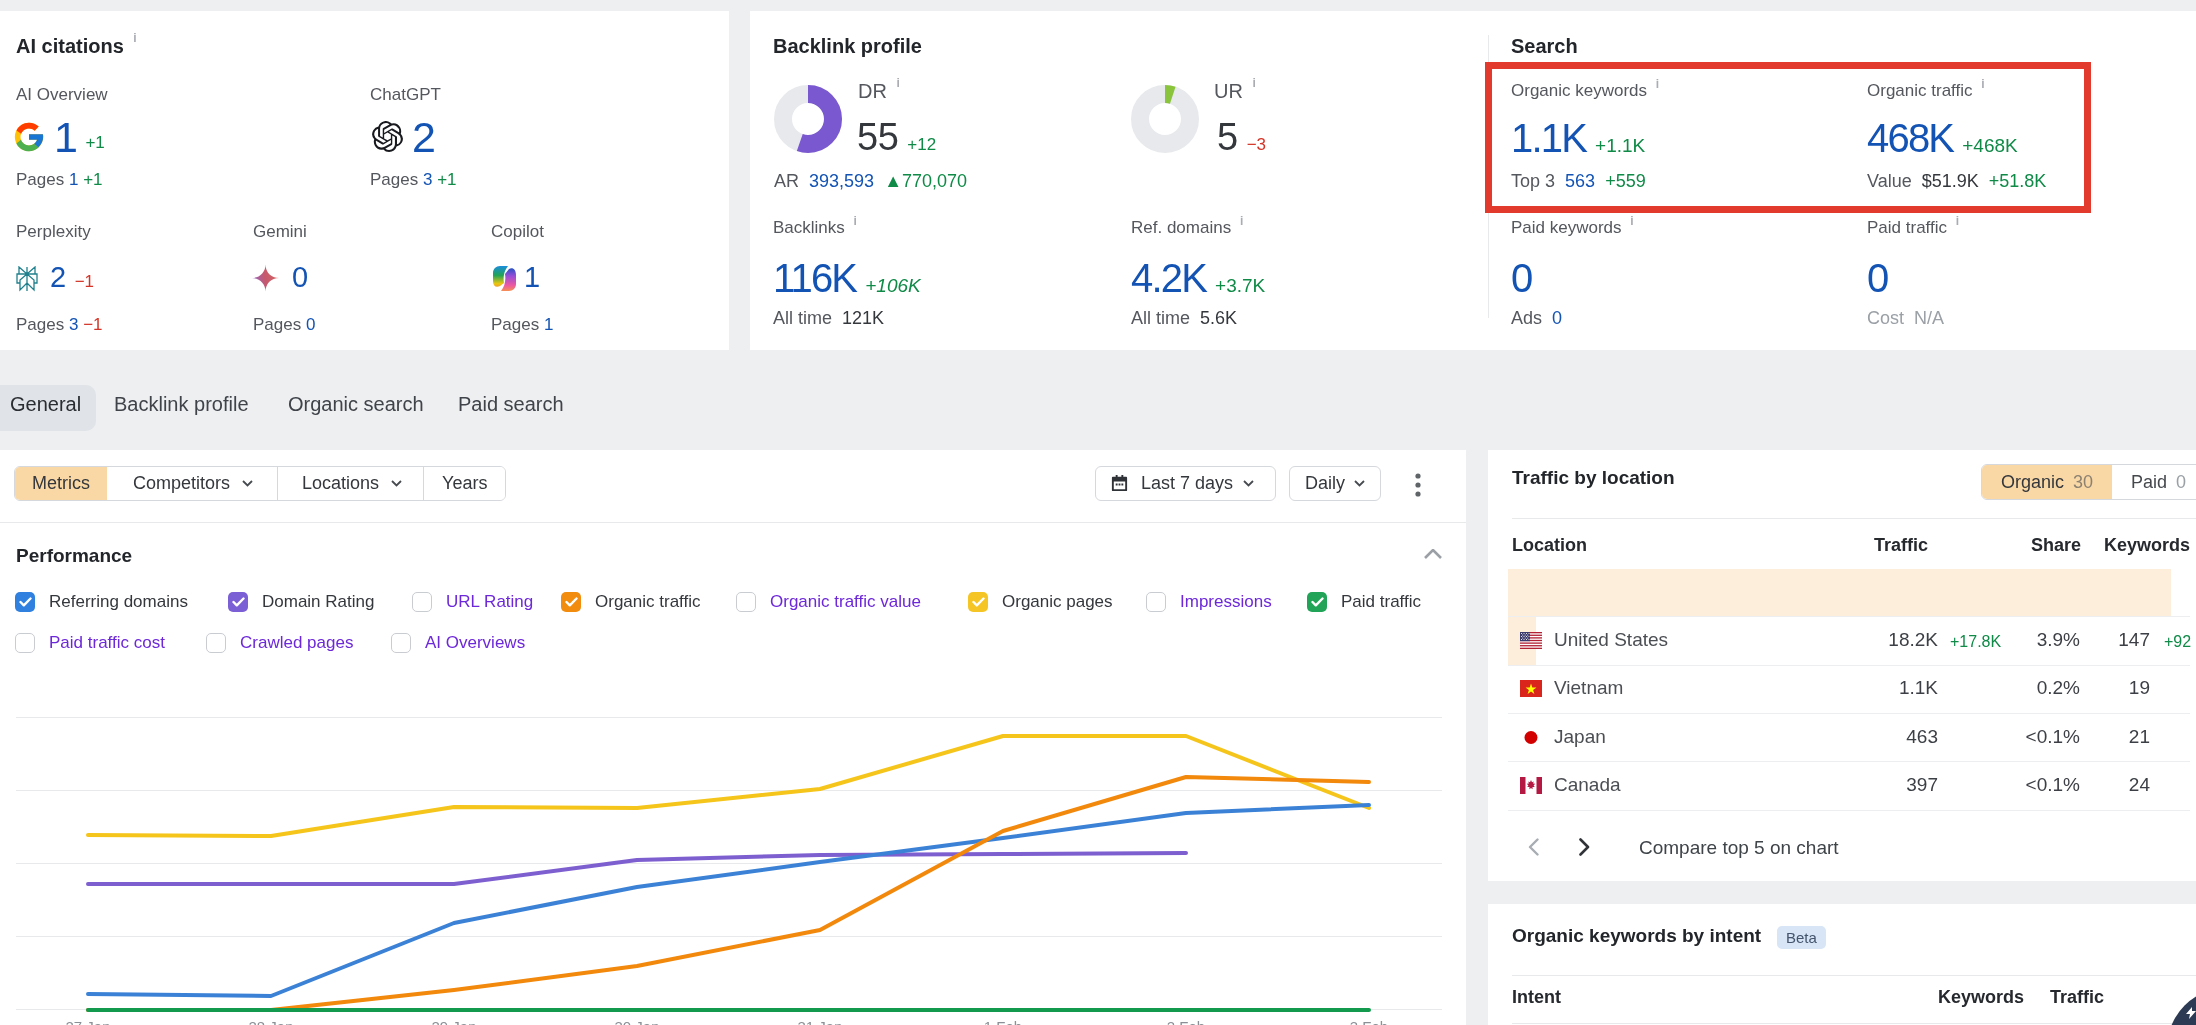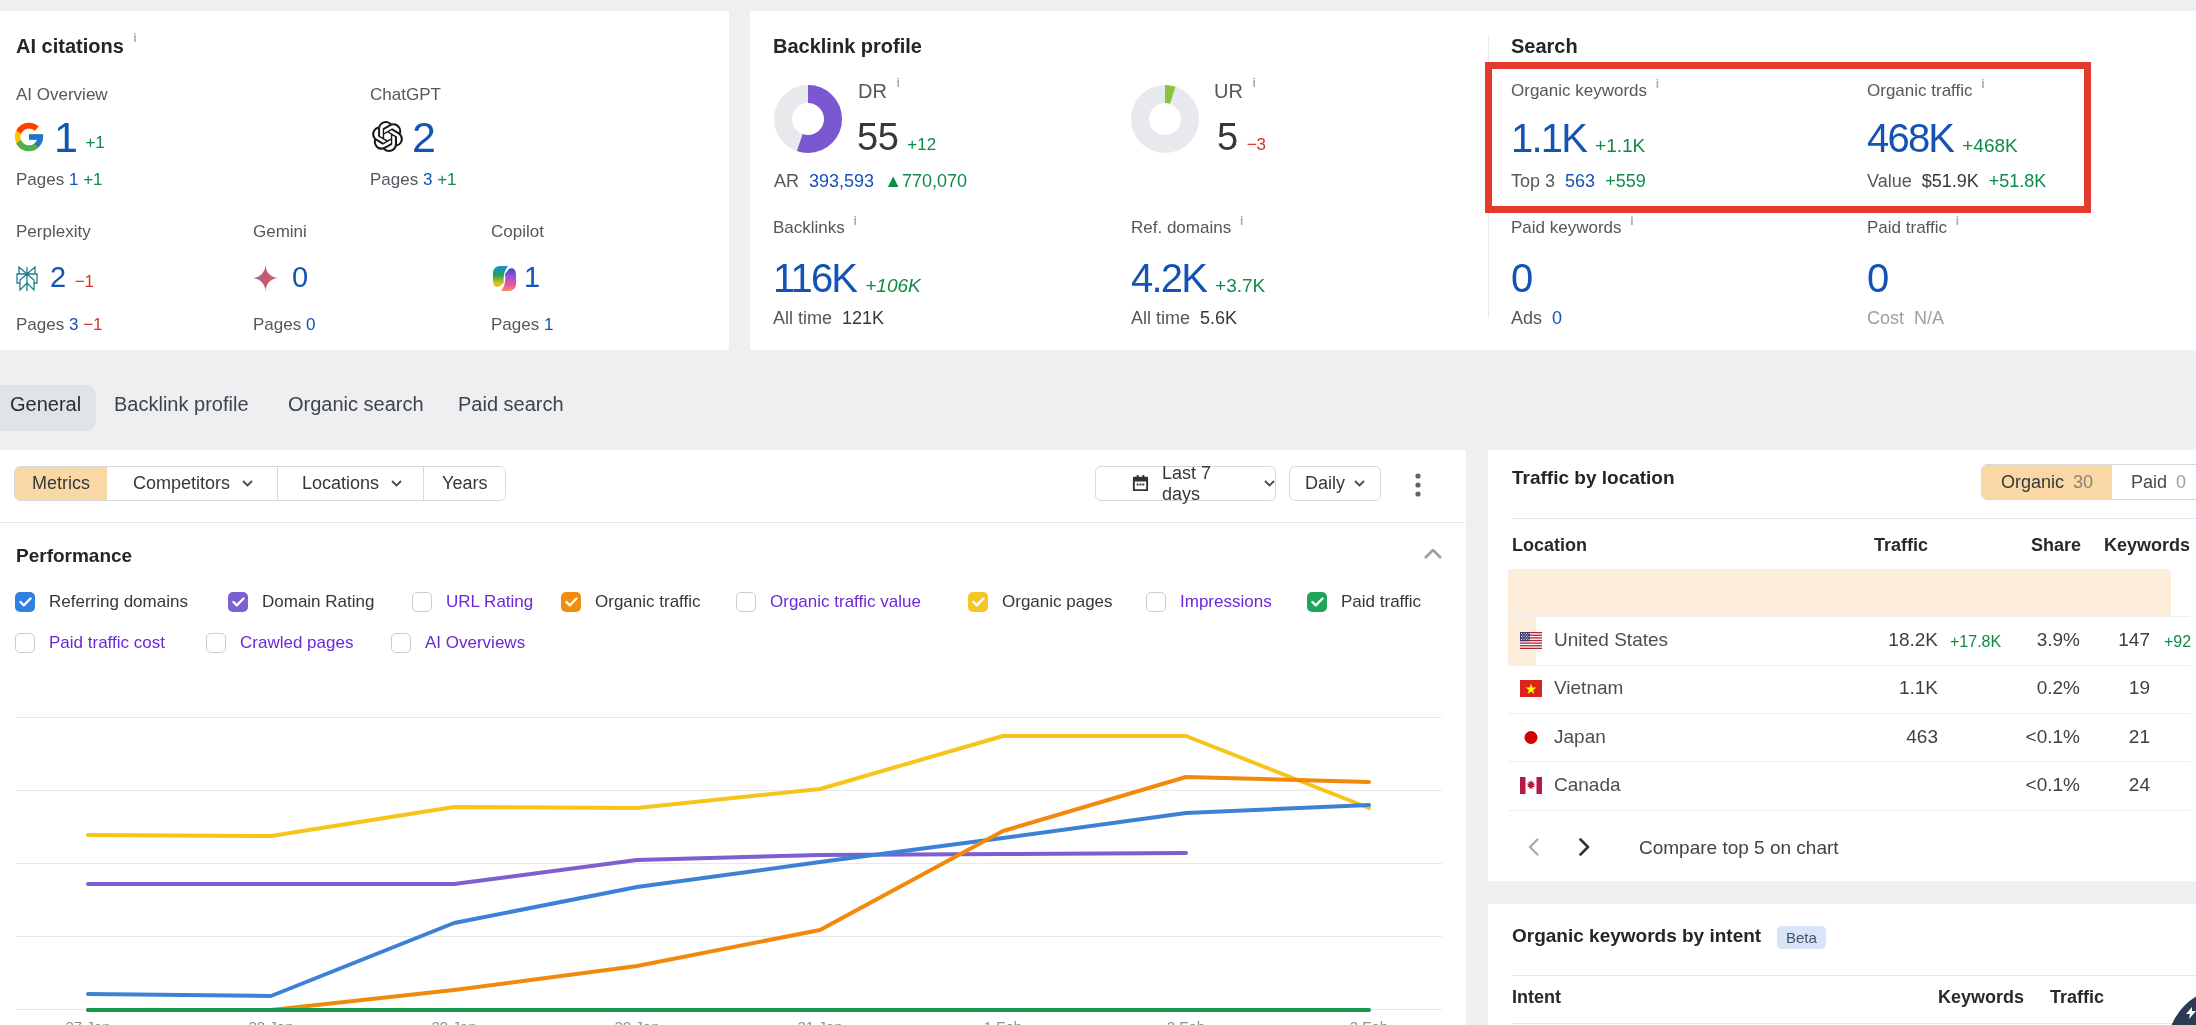--- a/index.html
+++ b/index.html
@@ -214,7 +214,7 @@
     <div style="background:#fff; border-left:1px solid #d5d8dc; padding:0 18px; display:flex; align-items:center;">Years</div>
   </div>
 
-  <div class="abs" style="left:1095px; top:16px; width:181px; height:35px; border:1px solid #d5d8dc; border-radius:6px; display:flex; align-items:center; font-size:18px; color:#34373c;padding-left:21px;">
+  <div class="abs" style="left:1095px; top:16px; width:181px; height:35px; border:1px solid #d5d8dc; border-radius:6px; display:flex; align-items:center; font-size:18px; color:#34373c;">
     <svg style="margin-left:14px;" width="19" height="19" viewBox="0 0 20 20" fill="#2f3338">
         <path d="M6 1h2v2h4V1h2v2h3a1 1 0 0 1 1 1v13a1 1 0 0 1-1 1H3a1 1 0 0 1-1-1V4a1 1 0 0 1 1-1h3V1zm-2 7v8h12V8H4zm2 2h2v2H6v-2zm3 0h2v2H9v-2zm3 0h2v2h-2v-2z"></path>
       </svg>

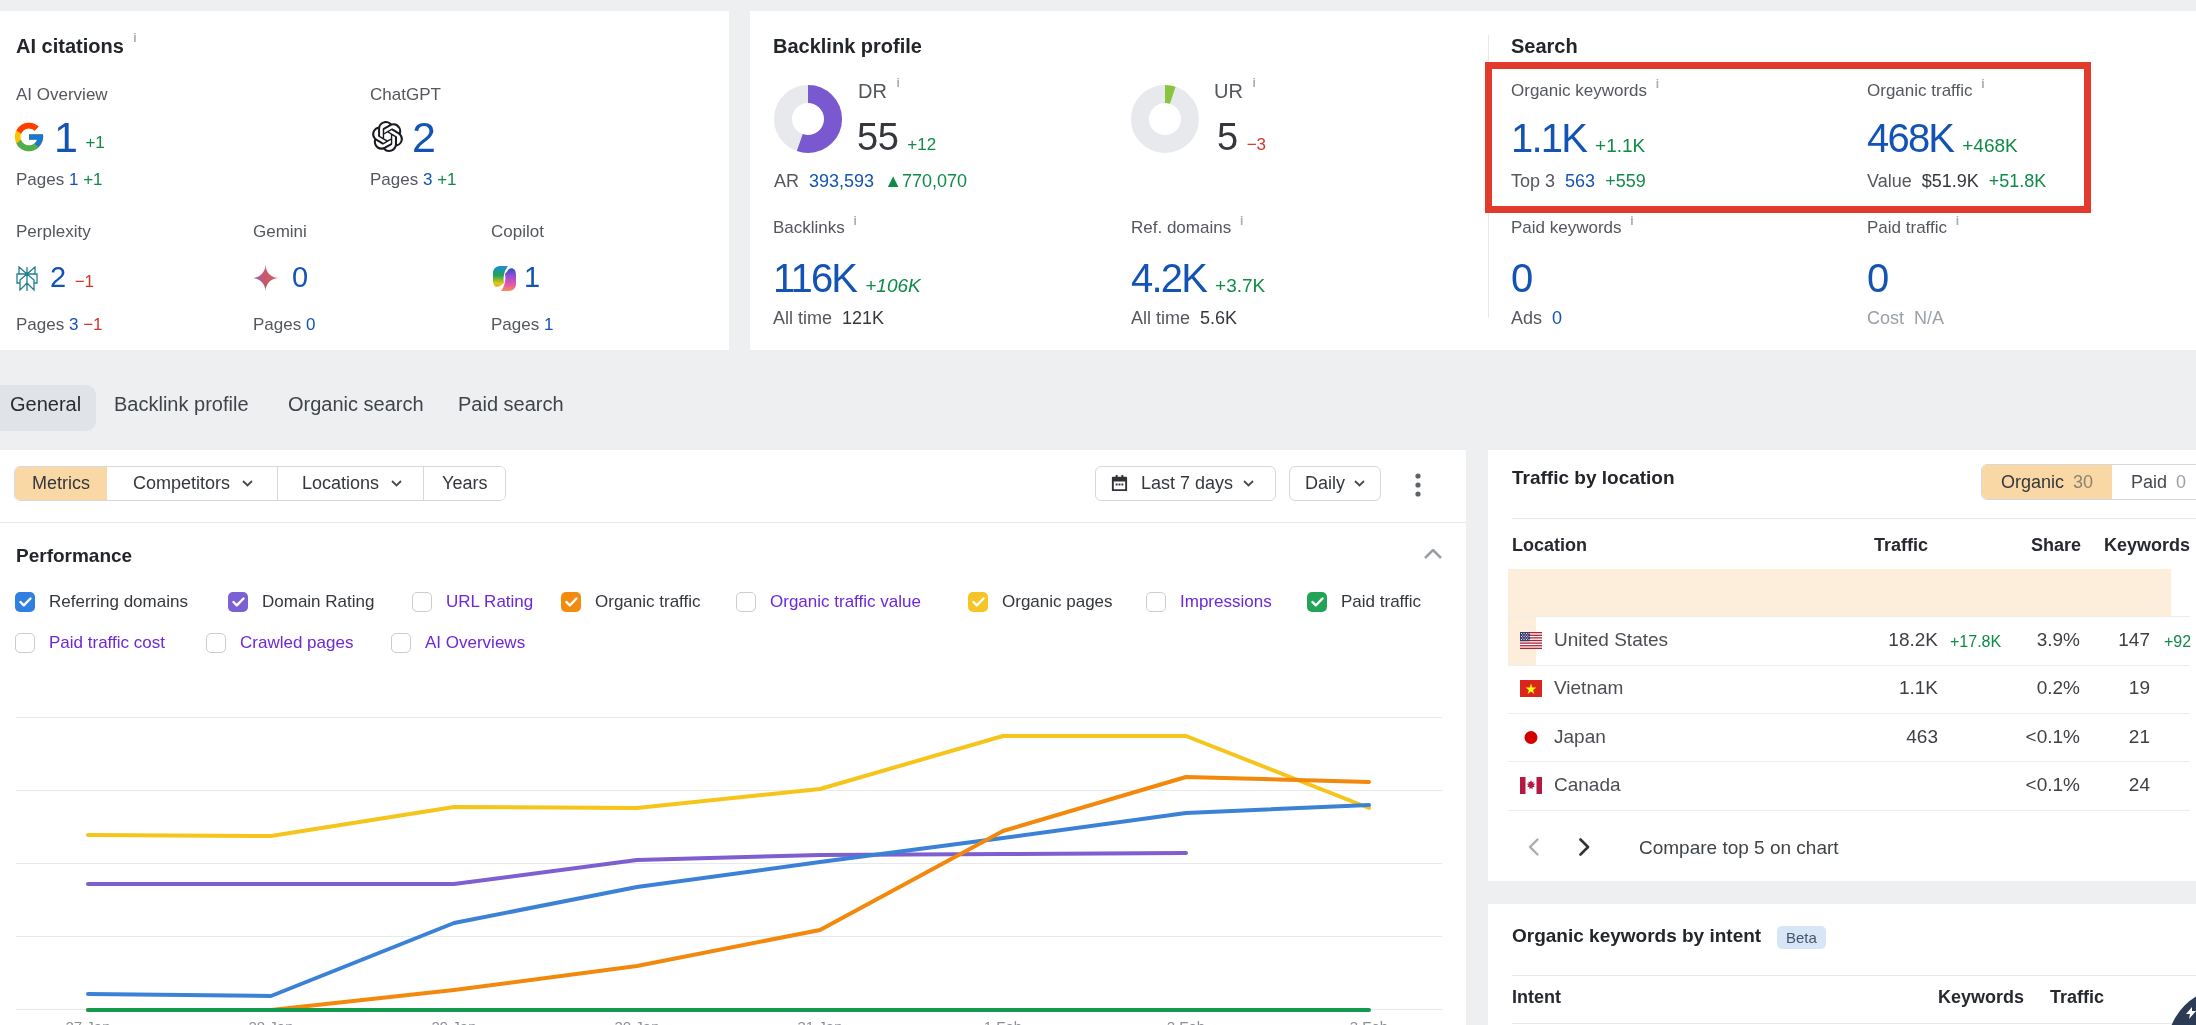--- a/index.html
+++ b/index.html
@@ -391,6 +391,7 @@
       <path fill="#b31942" d="M11 3 l1 2.2 1.8 -0.8 -0.7 2.1 2.1 0.3 -1.6 1.6 1.2 1.5 -2.3 0.2 0.1 2.2 -1.6 -1.3 -1.6 1.3 0.1 -2.2 -2.3 -0.2 1.2 -1.5 -1.6 -1.6 2.1 -0.3 -0.7 -2.1 1.8 0.8 Z"></path>
     </svg>
     <div class="abs cname" style="left:66px;">Canada</div>
+    <div class="abs tval" style="width:450px;">397</div>
     <div class="abs tval" style="width:592px;">&lt;0.1%</div>
     <div class="abs tval blue" style="width:662px;">24</div>
   </div>

